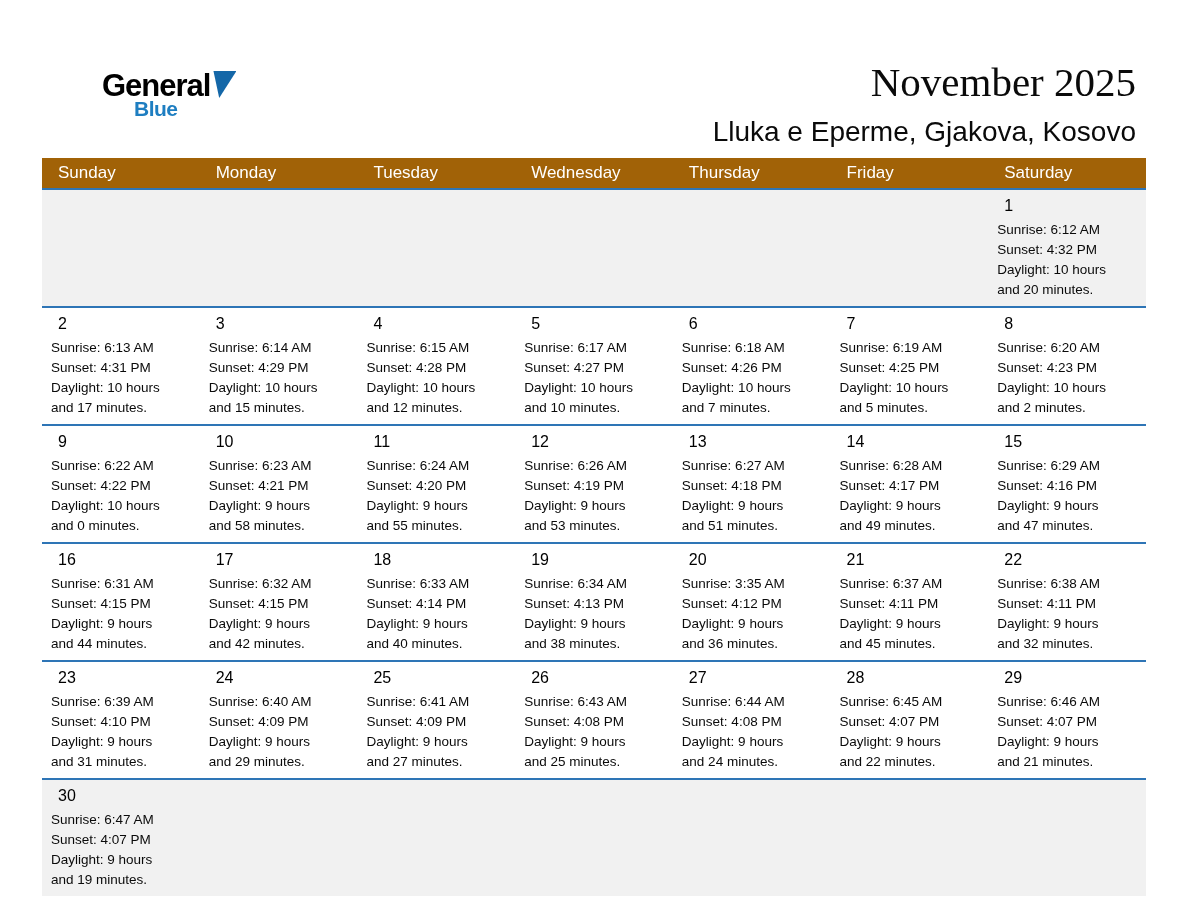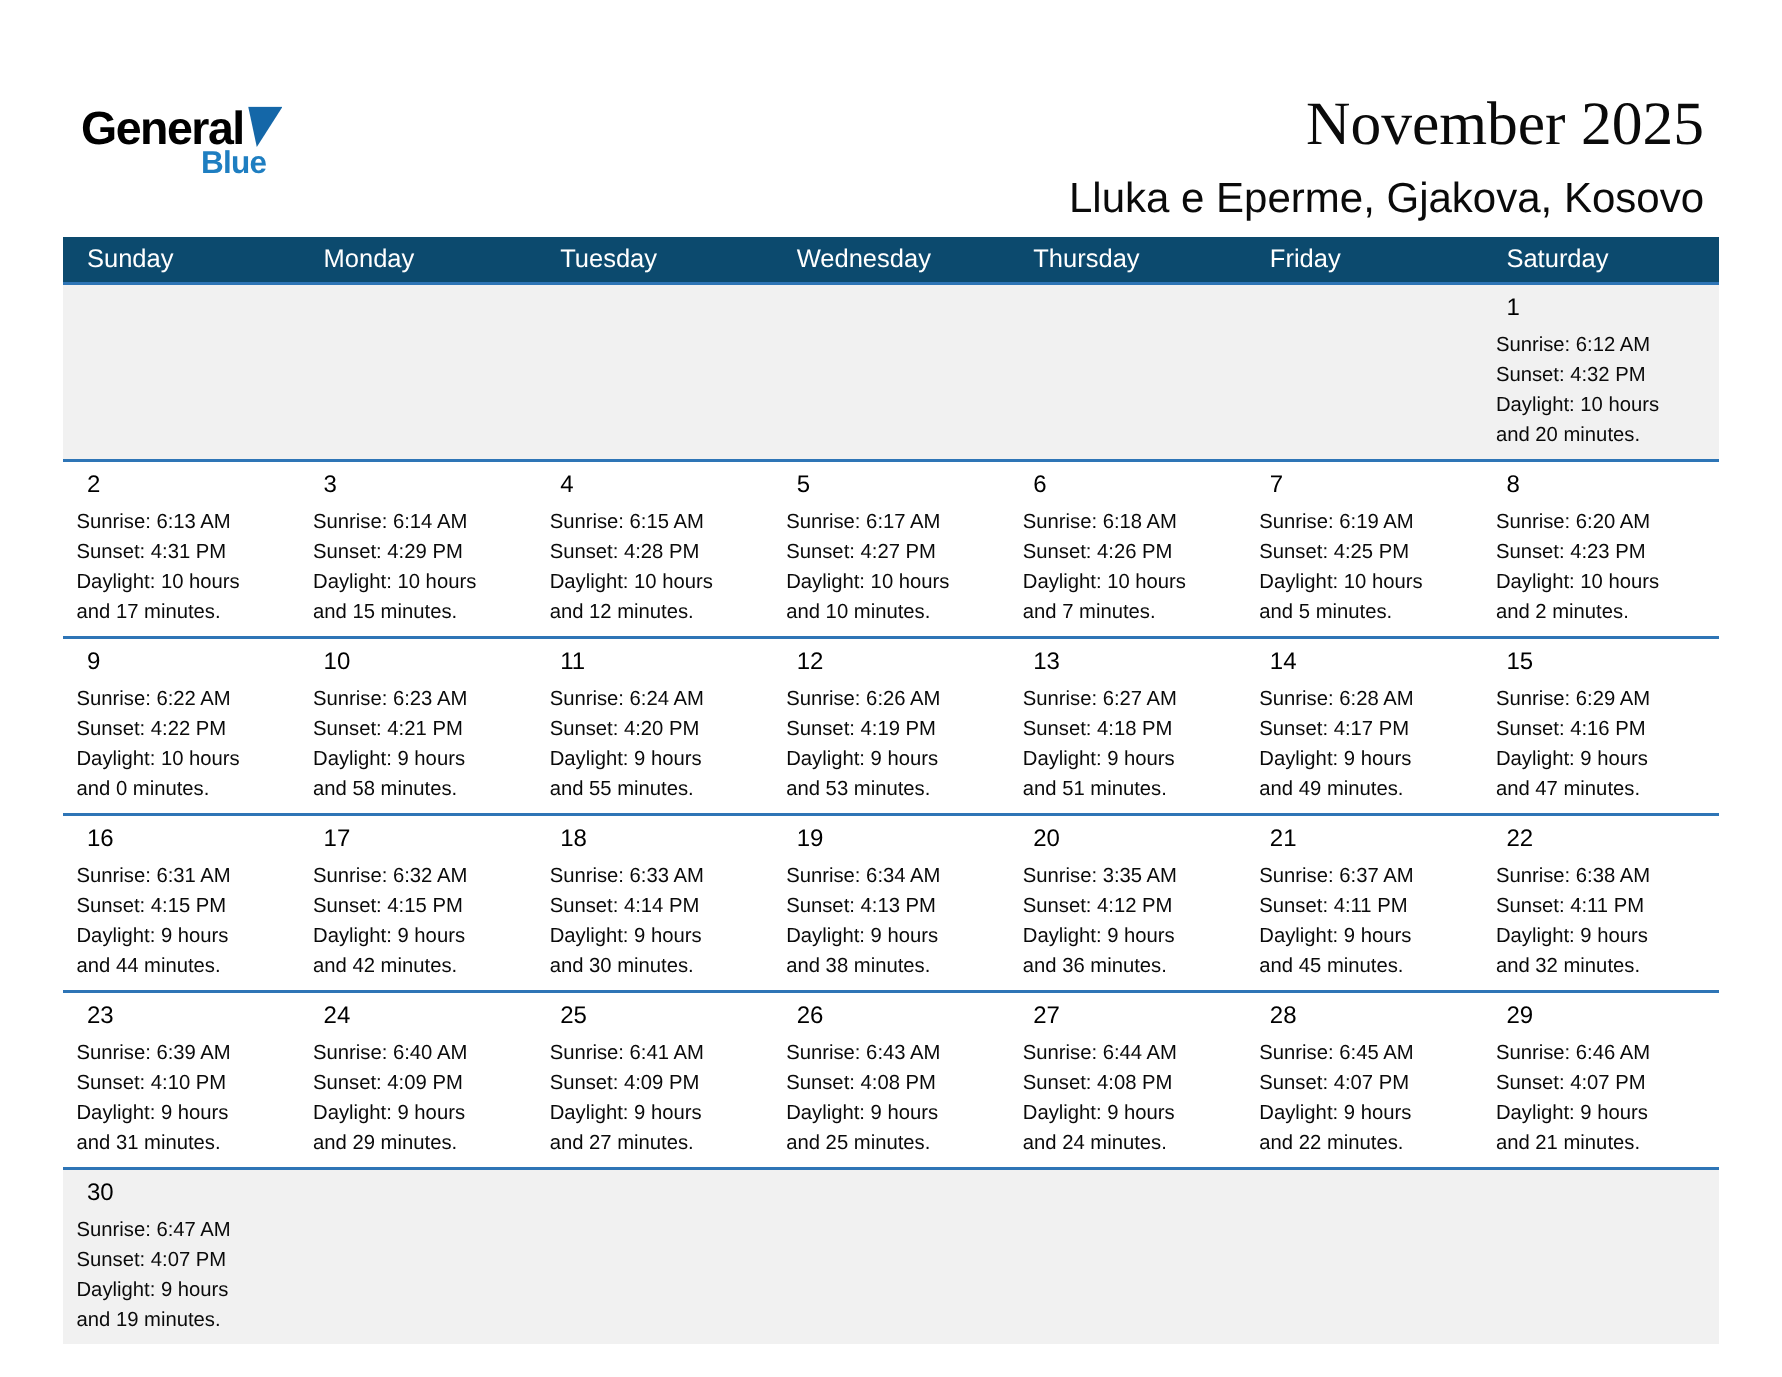--- a/index.html
+++ b/index.html
@@ -9,7 +9,7 @@
 
   
   .logo { position:absolute; left:54px; top:70px; line-height:1; }
-  .logo-top { display:flex; align-items:flex-start; }
+  .logo-top { display:flex; align-items:flex-start;margin-left:48px; }
   .logo-general { font-size:31px; font-weight:700; color:#000000; letter-spacing:-1px; }
   .logo-triangle { width:23px; height:27px; background:#1467A8; clip-path:polygon(0 0, 100% 0, 25% 100%); margin-left:3px; margin-top:1px; }
   .logo-blue { font-size:21px; font-weight:700; color:#1E7EC1; margin-left:80px; margin-top:-3px; letter-spacing:-0.5px; }

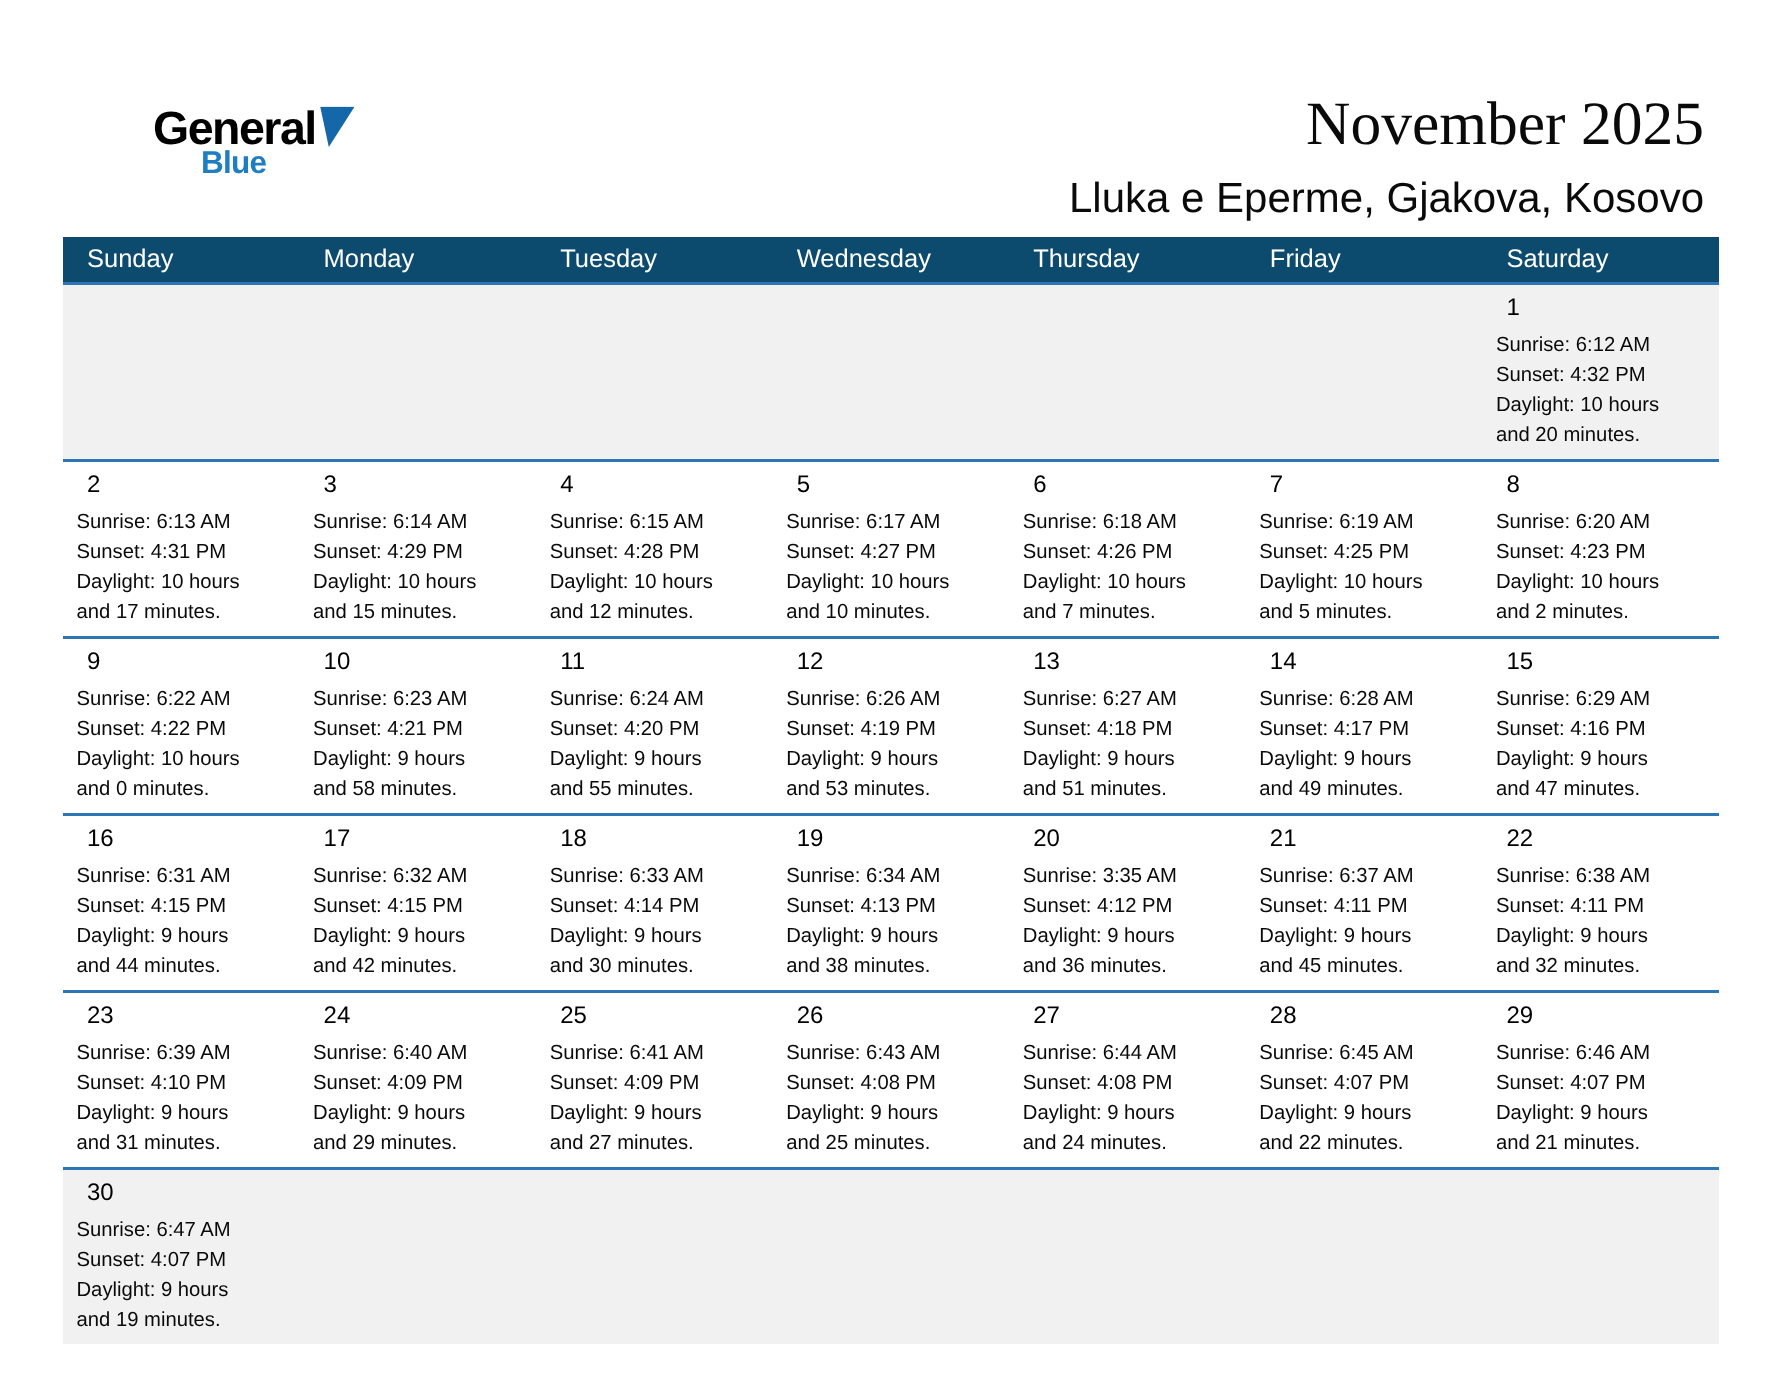--- a/index.html
+++ b/index.html
@@ -21,7 +21,7 @@
 
   
   .calendar { position:absolute; left:42px; top:158px; width:1104px; }
-  .weekday-header { display:grid; grid-template-columns:repeat(7,1fr); background:#0c4a6e; height:30px; align-items:center; }
+  .weekday-header { display:grid; grid-template-columns:repeat(7,1fr); background:#a16207; height:30px; align-items:center; }
   .weekday { color:#ffffff; font-size:17px; padding-left:16px; font-weight:400; }
   .week-row { display:grid; grid-template-columns:repeat(7,1fr); border-top:2px solid #2E75B6; min-height:106px; background:#ffffff; }
   .week-row.shaded { background:#F1F1F1; }

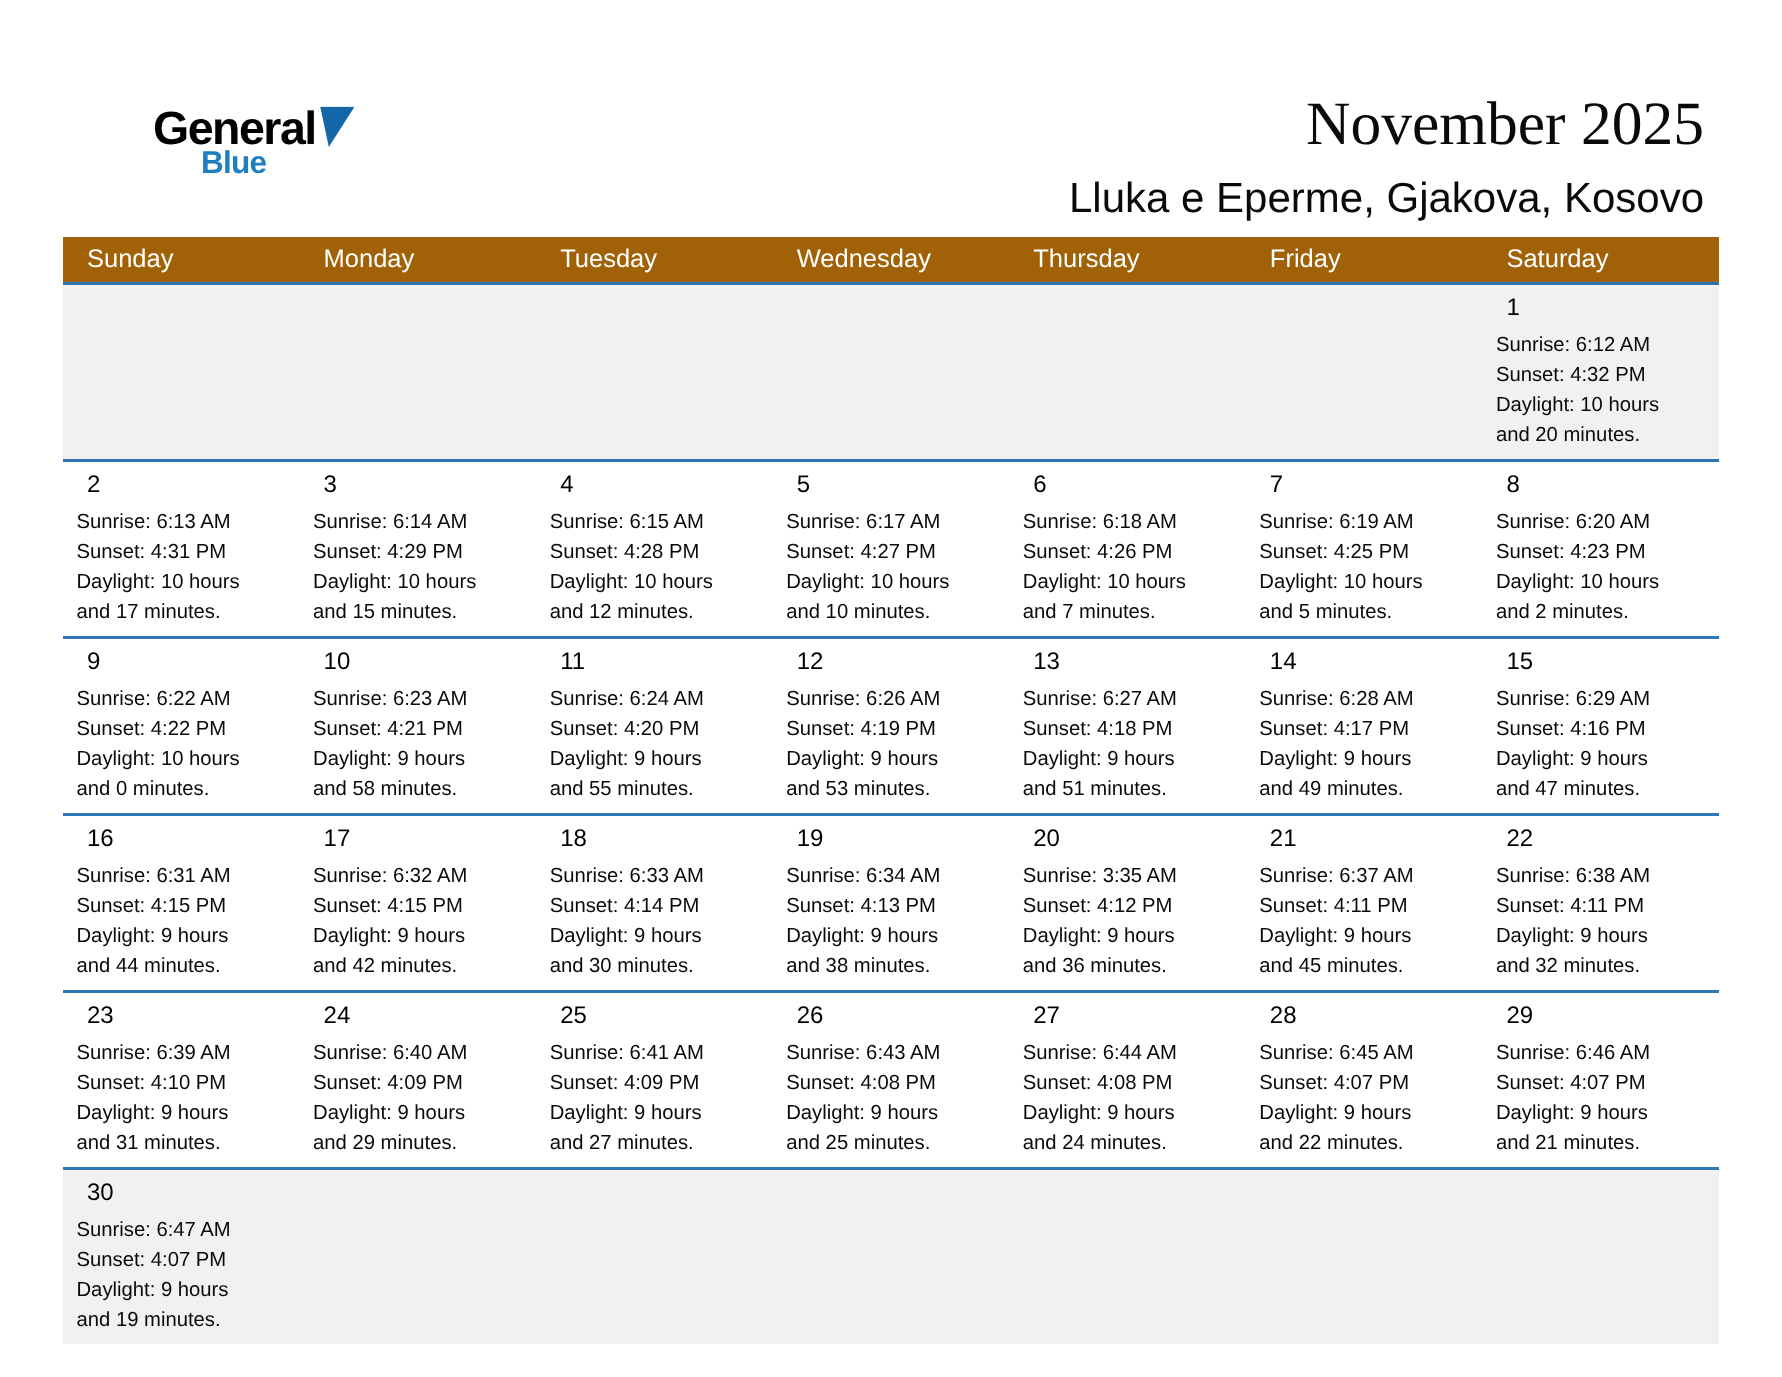--- a/index.html
+++ b/index.html
@@ -195,7 +195,7 @@
             <div class="day-line">Sunrise: 6:33 AM</div>
             <div class="day-line">Sunset: 4:14 PM</div>
             <div class="day-line">Daylight: 9 hours</div>
-            <div class="day-line">and 30 minutes.</div>
+            <div class="day-line">and 40 minutes.</div>
           </div>
           <div class="day-cell">
             <div class="day-number">19</div>

